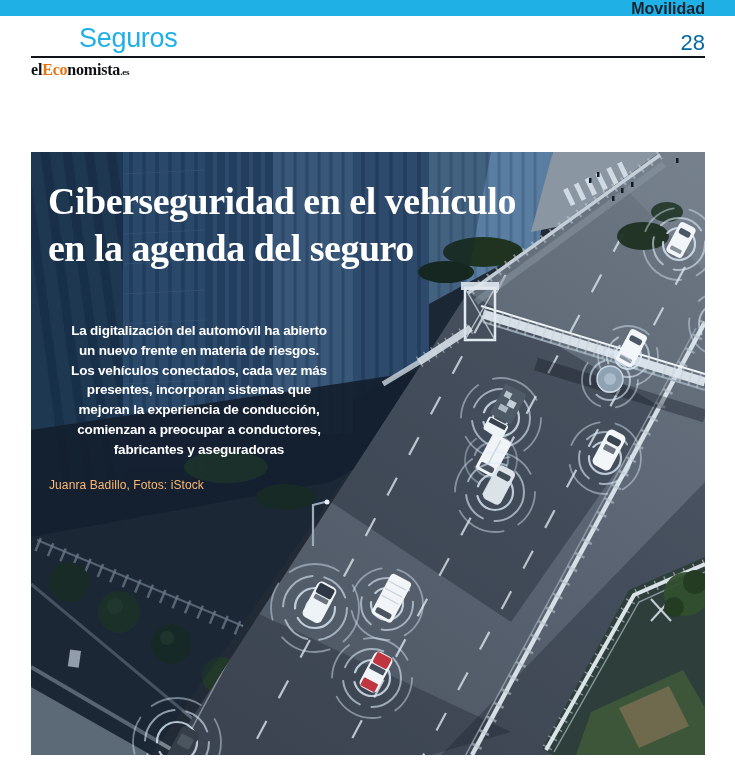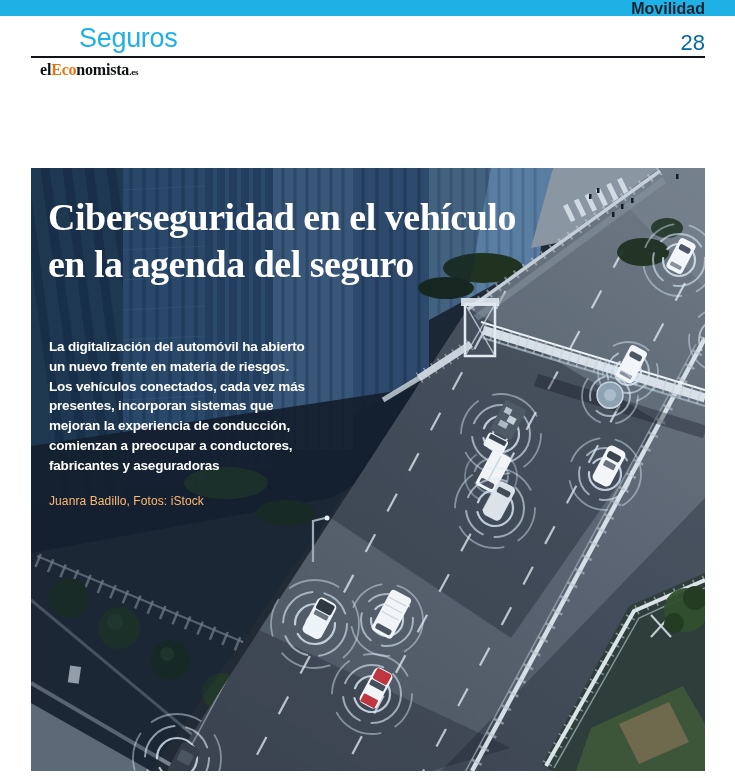--- a/index.html
+++ b/index.html
@@ -15,7 +15,7 @@
   .page-number{position:absolute;right:30px;top:31px;font-size:22px;color:#0369a1;
           font-weight:400;line-height:24px;}
   .rule{position:absolute;left:31px;top:56px;width:674px;height:2px;background:#101418;}
-  .logo{position:absolute;left:40px;top:61px;font-family:"Liberation Serif",serif;
+  .logo{position:absolute;left:31px;top:61px;font-family:"Liberation Serif",serif;
         font-weight:bold;font-size:16px;color:#0e1114;letter-spacing:-0.2px;}
   .logo .hl{color:#e87410;}
   .logo .dom{font-size:9px;}

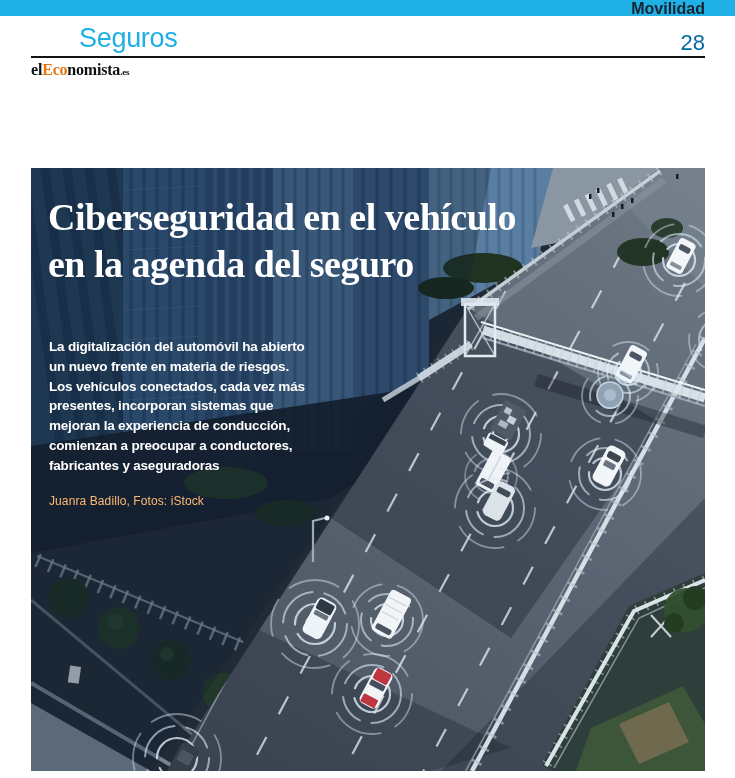--- a/index.html
+++ b/index.html
@@ -20,7 +20,7 @@
   .logo .hl{color:#e87410;}
   .logo .dom{font-size:9px;}
   
-  .photo{position:absolute;left:31px;top:168px;width:674px;height:603px;overflow:hidden;
+  .photo{position:absolute;left:31px;top:152px;width:674px;height:603px;overflow:hidden;
          background:#4d5663;}
   .photo svg{position:absolute;left:0;top:0;}
   .headline{position:absolute;left:17px;top:26px;width:560px;

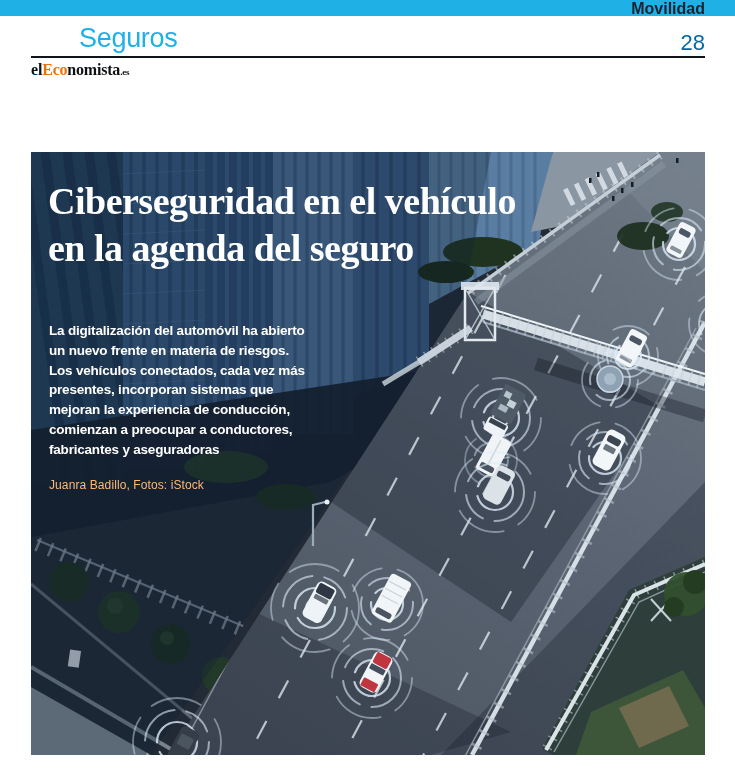--- a/index.html
+++ b/index.html
@@ -28,7 +28,7 @@
         line-height:47px;color:#ffffff;letter-spacing:-0.5px;}
   .standfirst{position:absolute;left:18px;top:169px;width:300px;
         font-weight:bold;font-size:13.5px;line-height:19.8px;color:#ffffff;
-        letter-spacing:-0.2px;}
+        letter-spacing:-0.2px;text-align:center;}
   .byline{position:absolute;left:18px;top:326px;font-size:12px;color:#fdba74;
         letter-spacing:0.1px;}
 </style>

